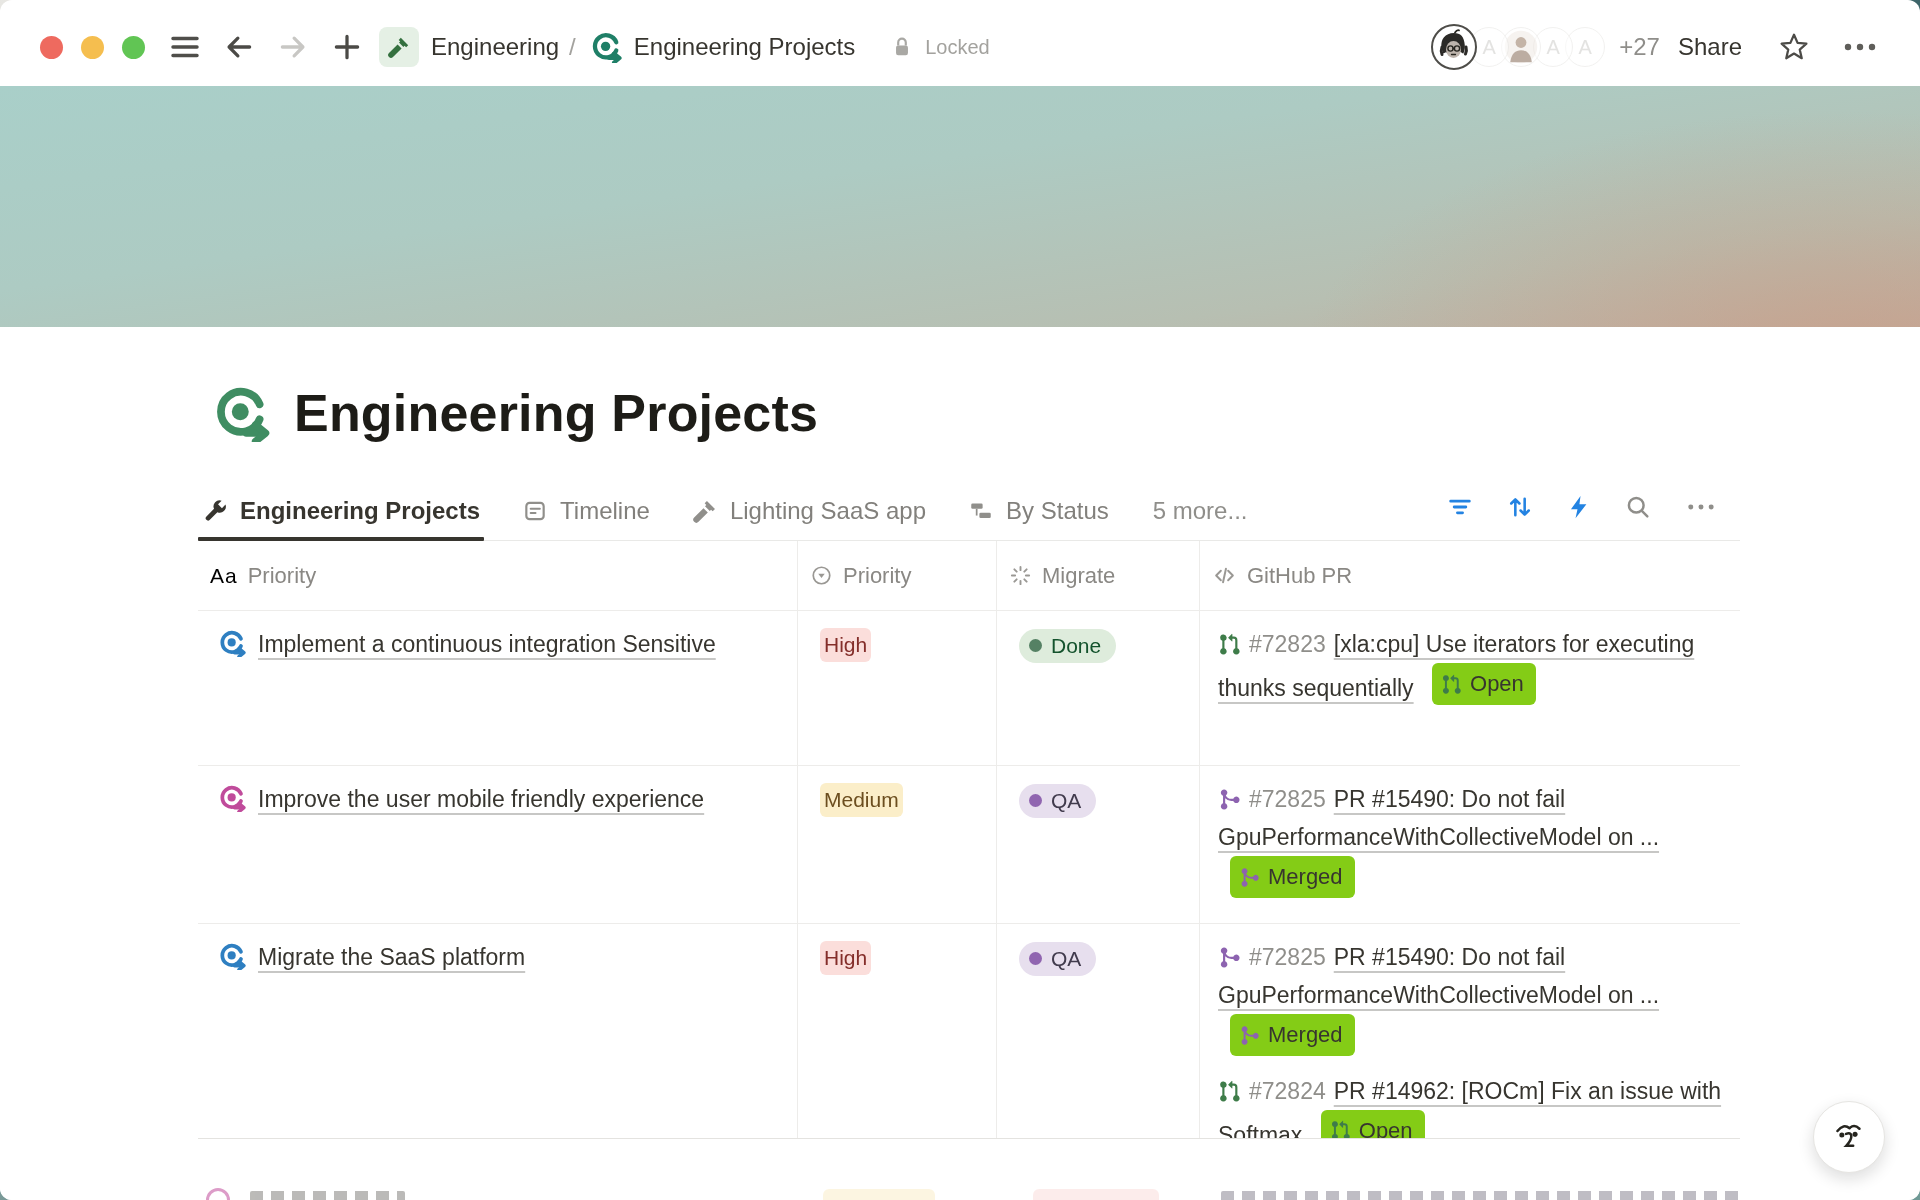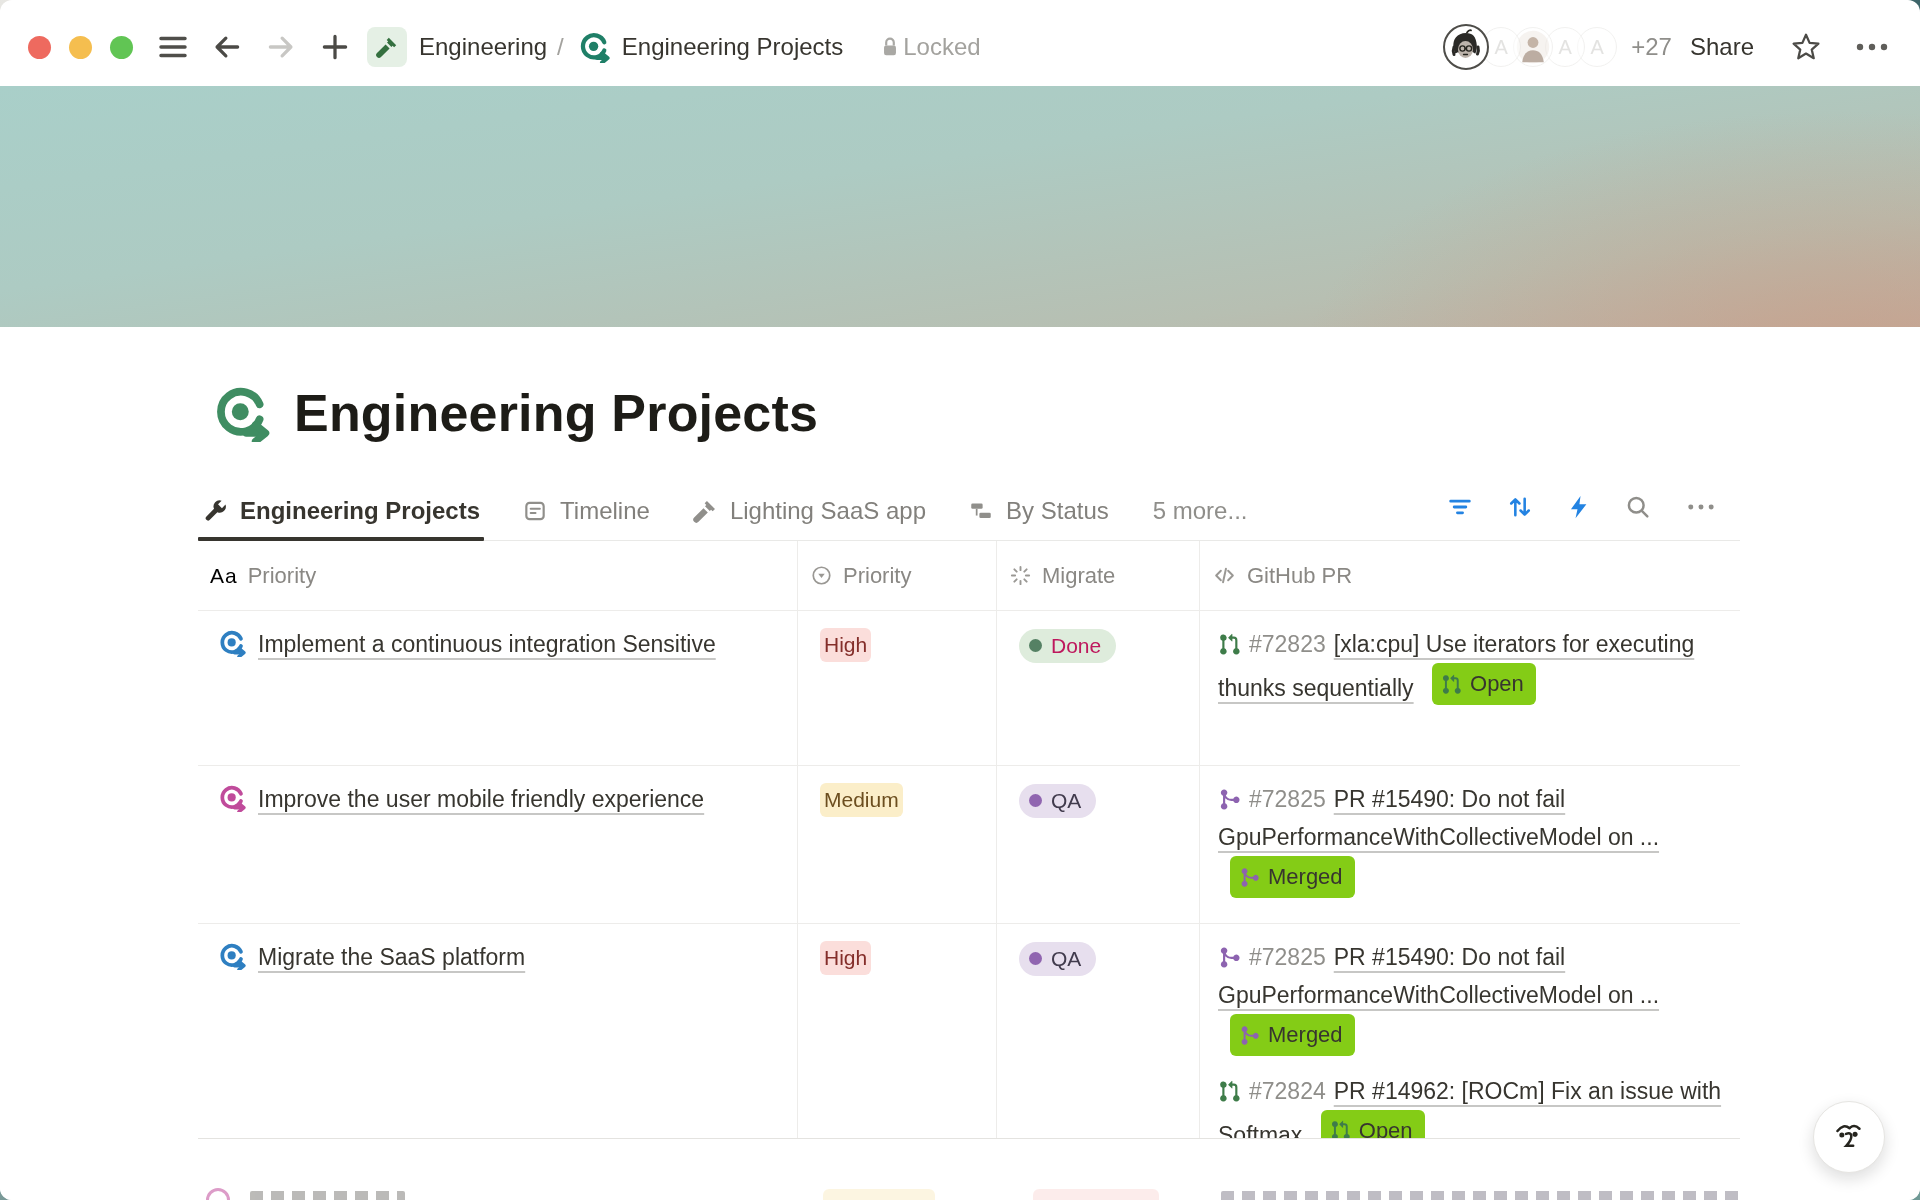--- a/index.html
+++ b/index.html
@@ -12,7 +12,7 @@
   .window { position:absolute; inset:0; border-radius:12px; overflow:hidden; background:#fff; }
 
   
-  .titlebar { position:absolute; top:0; left:0; right:0; height:94px; background:#fff; display:flex; align-items:center; padding:0 28px;border-radius:31px; }
+  .titlebar { position:absolute; top:0; left:0; right:0; height:94px; background:#fff; display:flex; align-items:center; padding:0 40px;border-radius:31px; }
   .tl-group { display:flex; align-items:center; gap:18px; margin-right:22px; }
   .tl { width:23px; height:23px; border-radius:50%; }
   .tl.red{background:#EE6A5F;} .tl.yellow{background:#F5BE4F;} .tl.green{background:#61C554;}

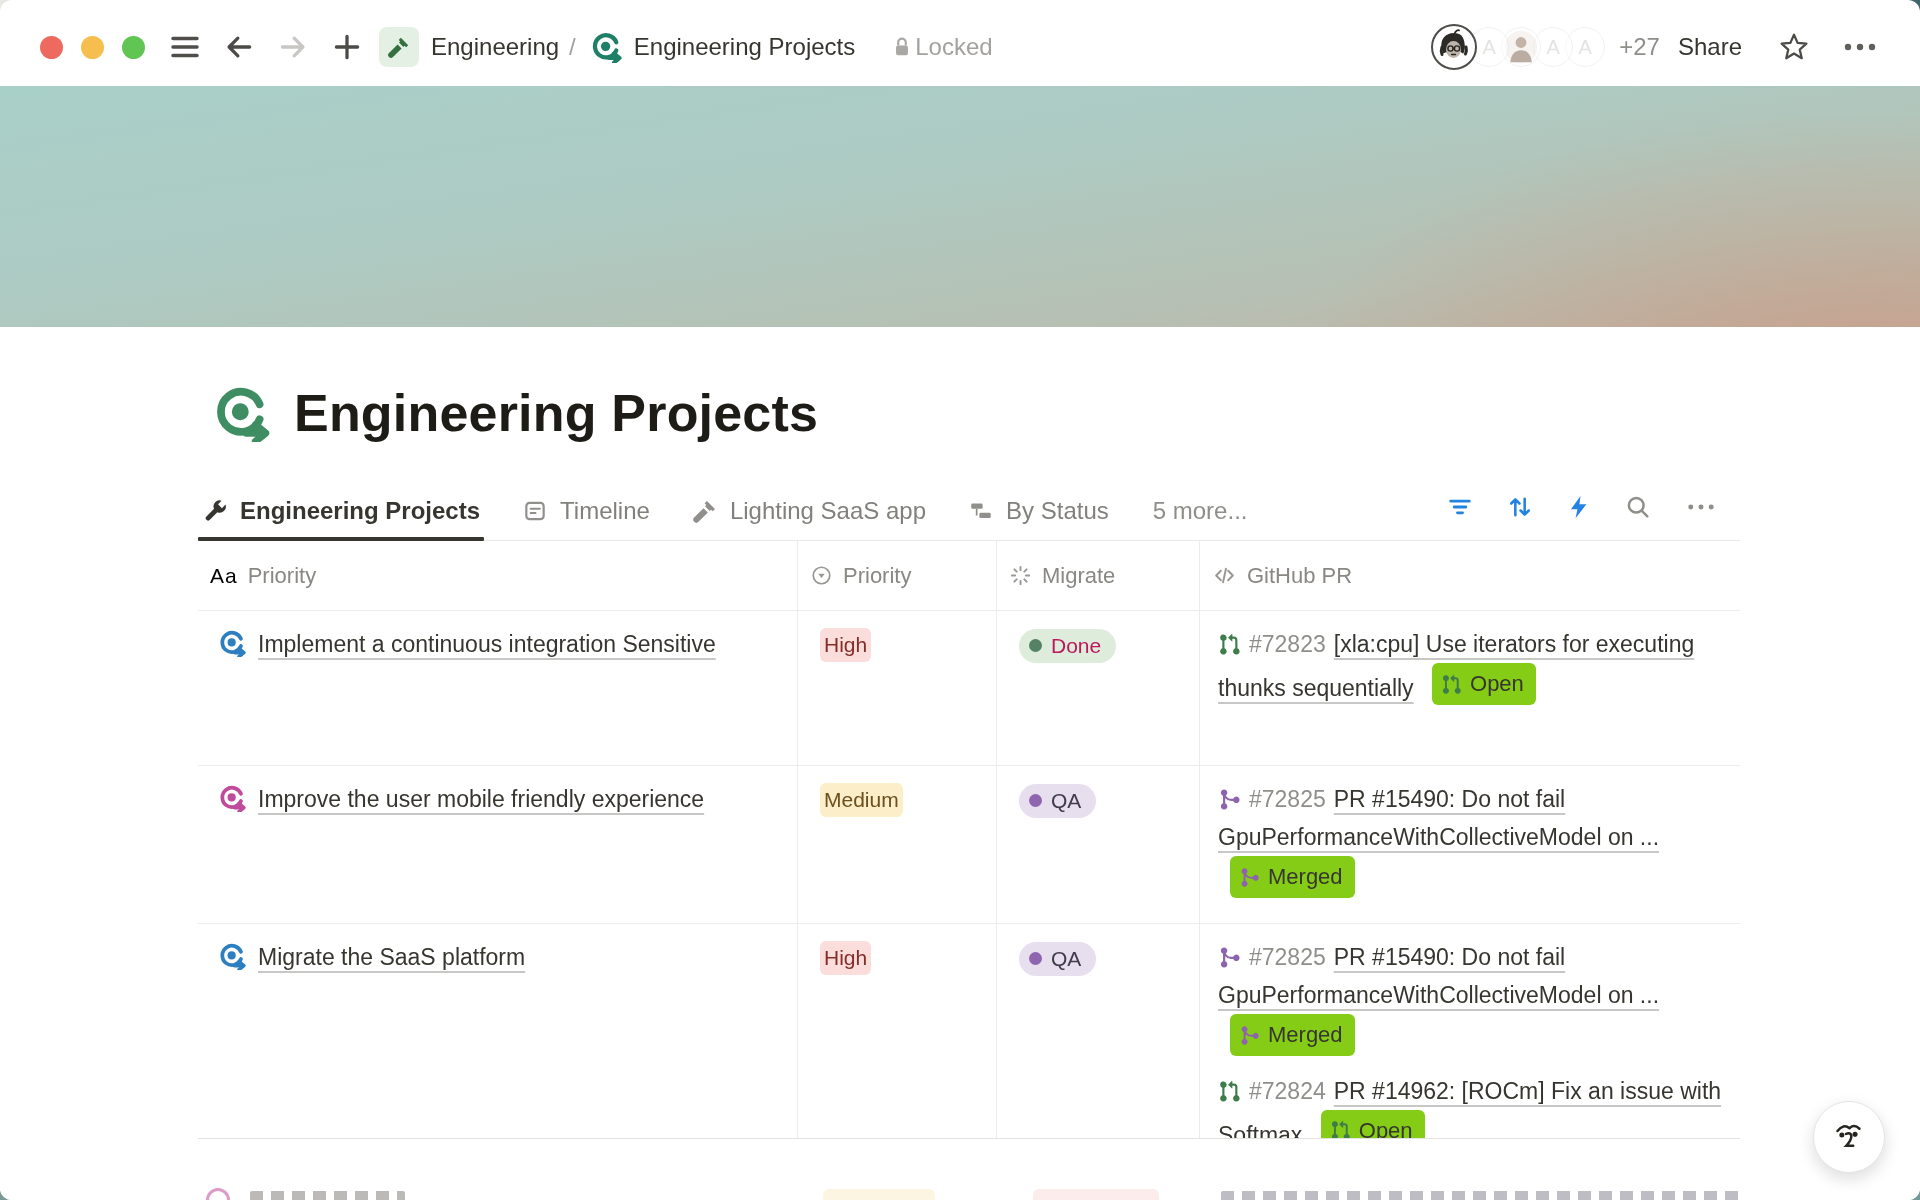--- a/index.html
+++ b/index.html
@@ -23,7 +23,7 @@
   .crumb-sep { color:#A3A29E; margin:0 10px; }
   .crumb-page-ic { margin:0 12px 0 4px; display:flex; }
   .lock-wrap { display:flex; align-items:center; margin-left:34px; color:#A3A29E; }
-  .lock-wrap span { font-size:24px; }
+  .lock-wrap span { margin-left:10px; font-size:20px; }
   .tb-right { margin-left:auto; display:flex; align-items:center; }
   .avatars { display:flex; align-items:center; }
   .av { width:40px; height:40px; border-radius:50%; background:#fff; border:1.5px solid #E4E3E0; display:flex; align-items:center; justify-content:center; font-size:20px; color:#C9C8C5; margin-left:-8px; }

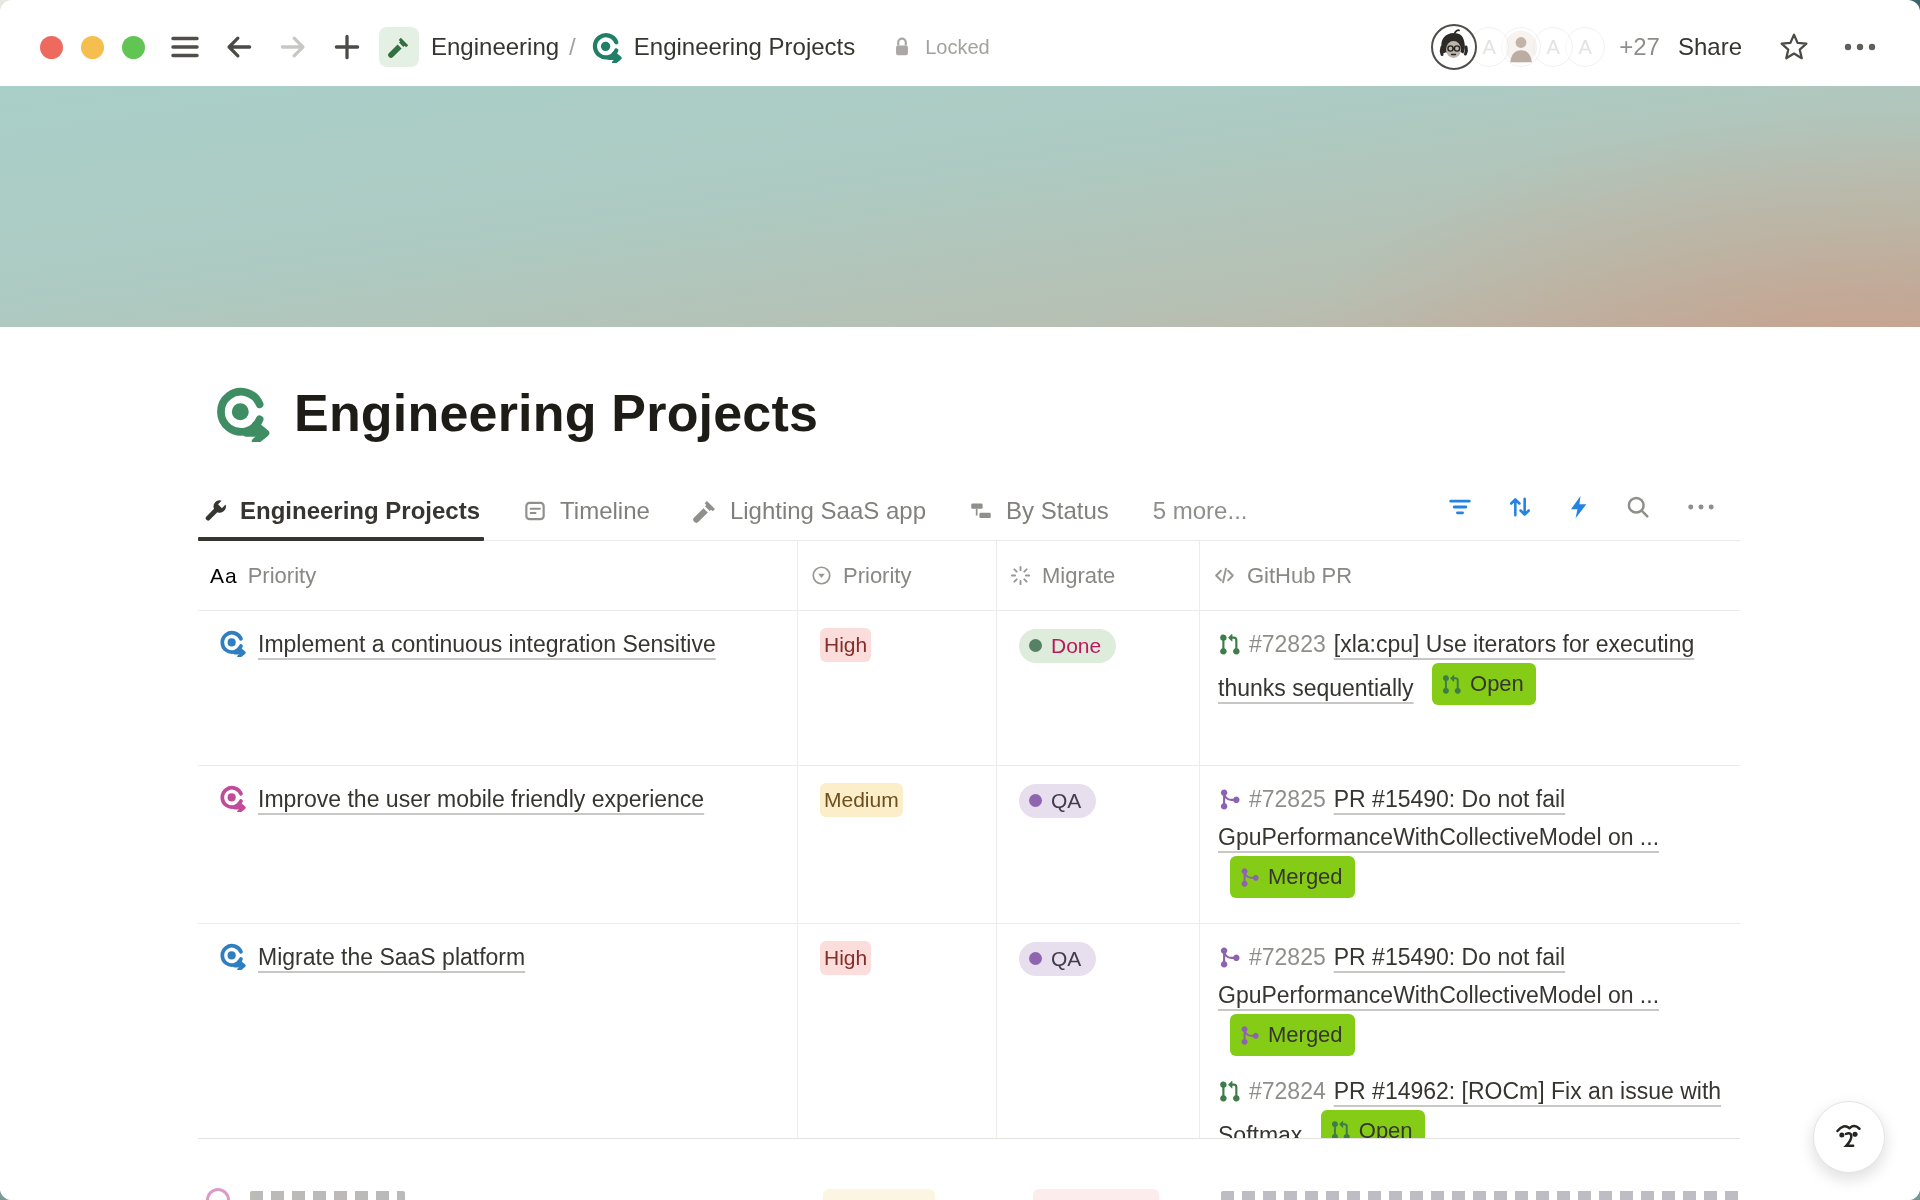--- a/index.html
+++ b/index.html
@@ -79,7 +79,7 @@
   .chip.yellow { background:#FBEEC9; color:#6C4E1F; }
   .pill { display:inline-flex; align-items:center; gap:9px; font-size:21px; line-height:28px; padding:3px 15px 3px 10px; border-radius:999px; margin-left:10px; margin-top:3px; }
   .pill .dot { width:13px; height:13px; border-radius:50%; }
-  .pill.green { background:#DEECDC; color:#be185d; } .pill.green .dot { background:#558164; }
+  .pill.green { background:#DEECDC; color:#14532d; } .pill.green .dot { background:#558164; }
   .pill.purple { background:#E7DFEE; color:#413B4D; } .pill.purple .dot { background:#9065B0; }
   .pr-entry { margin-left:6px; }
   .pr-entry + .pr-entry { margin-top:14px; }

